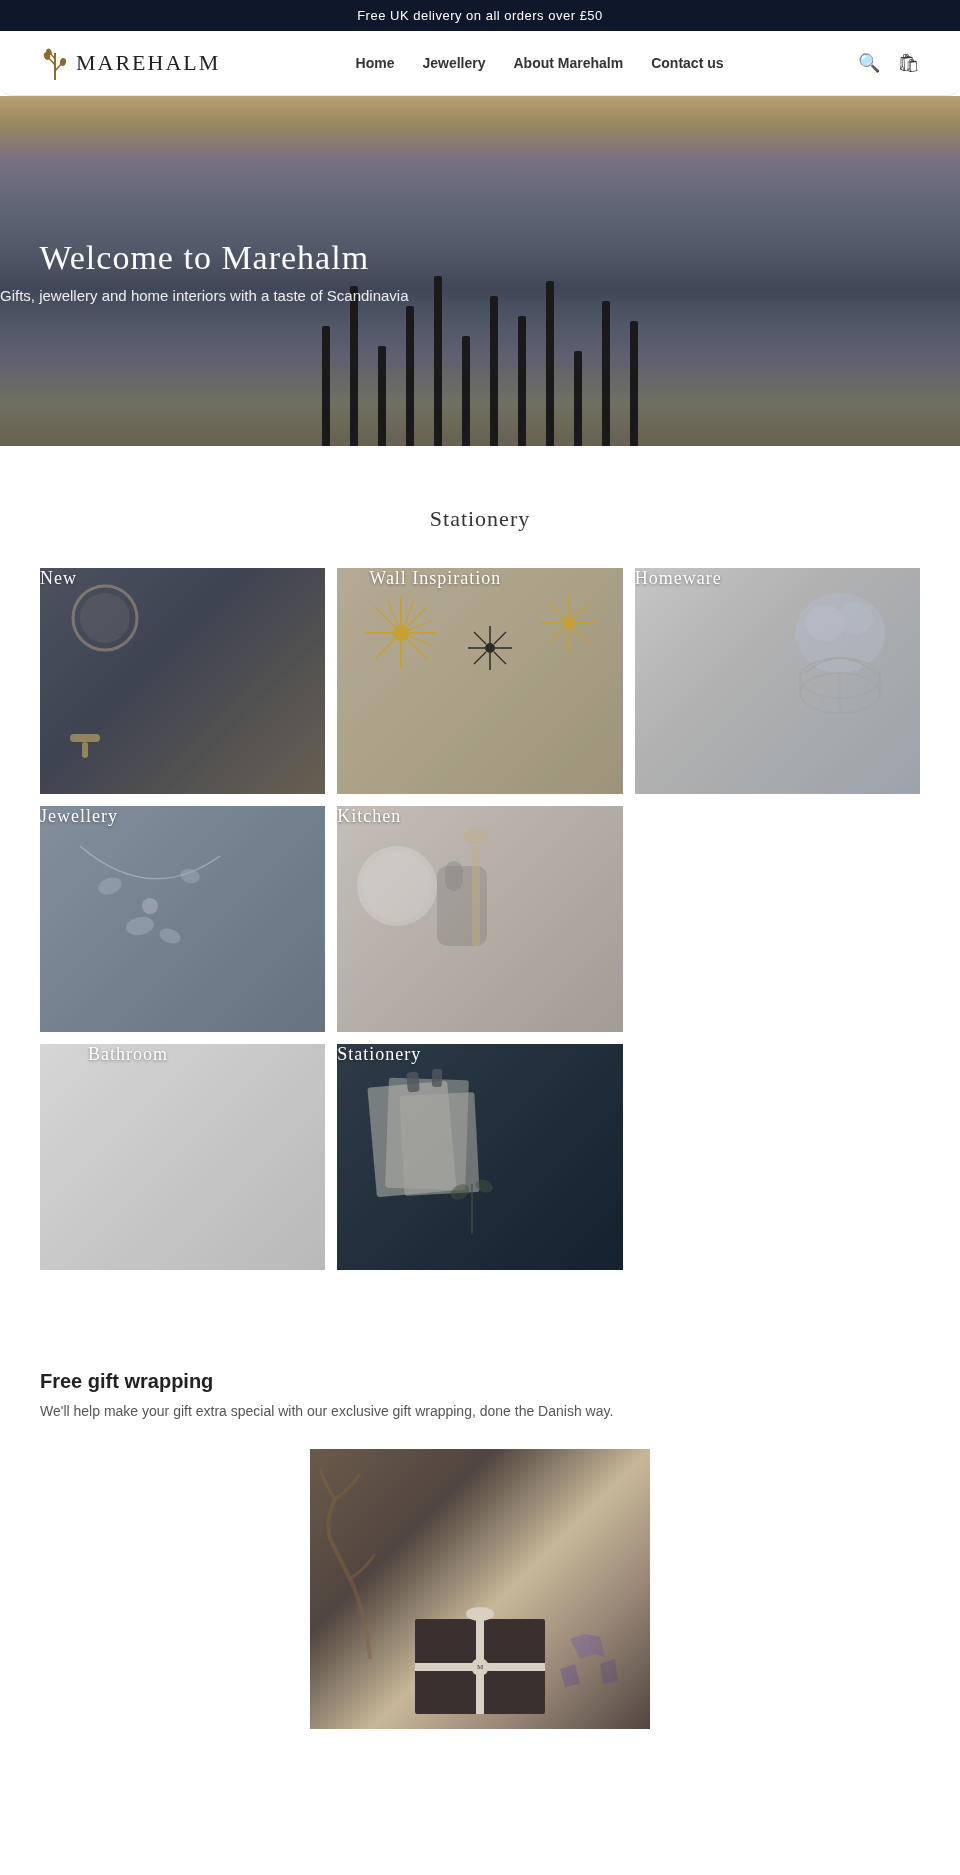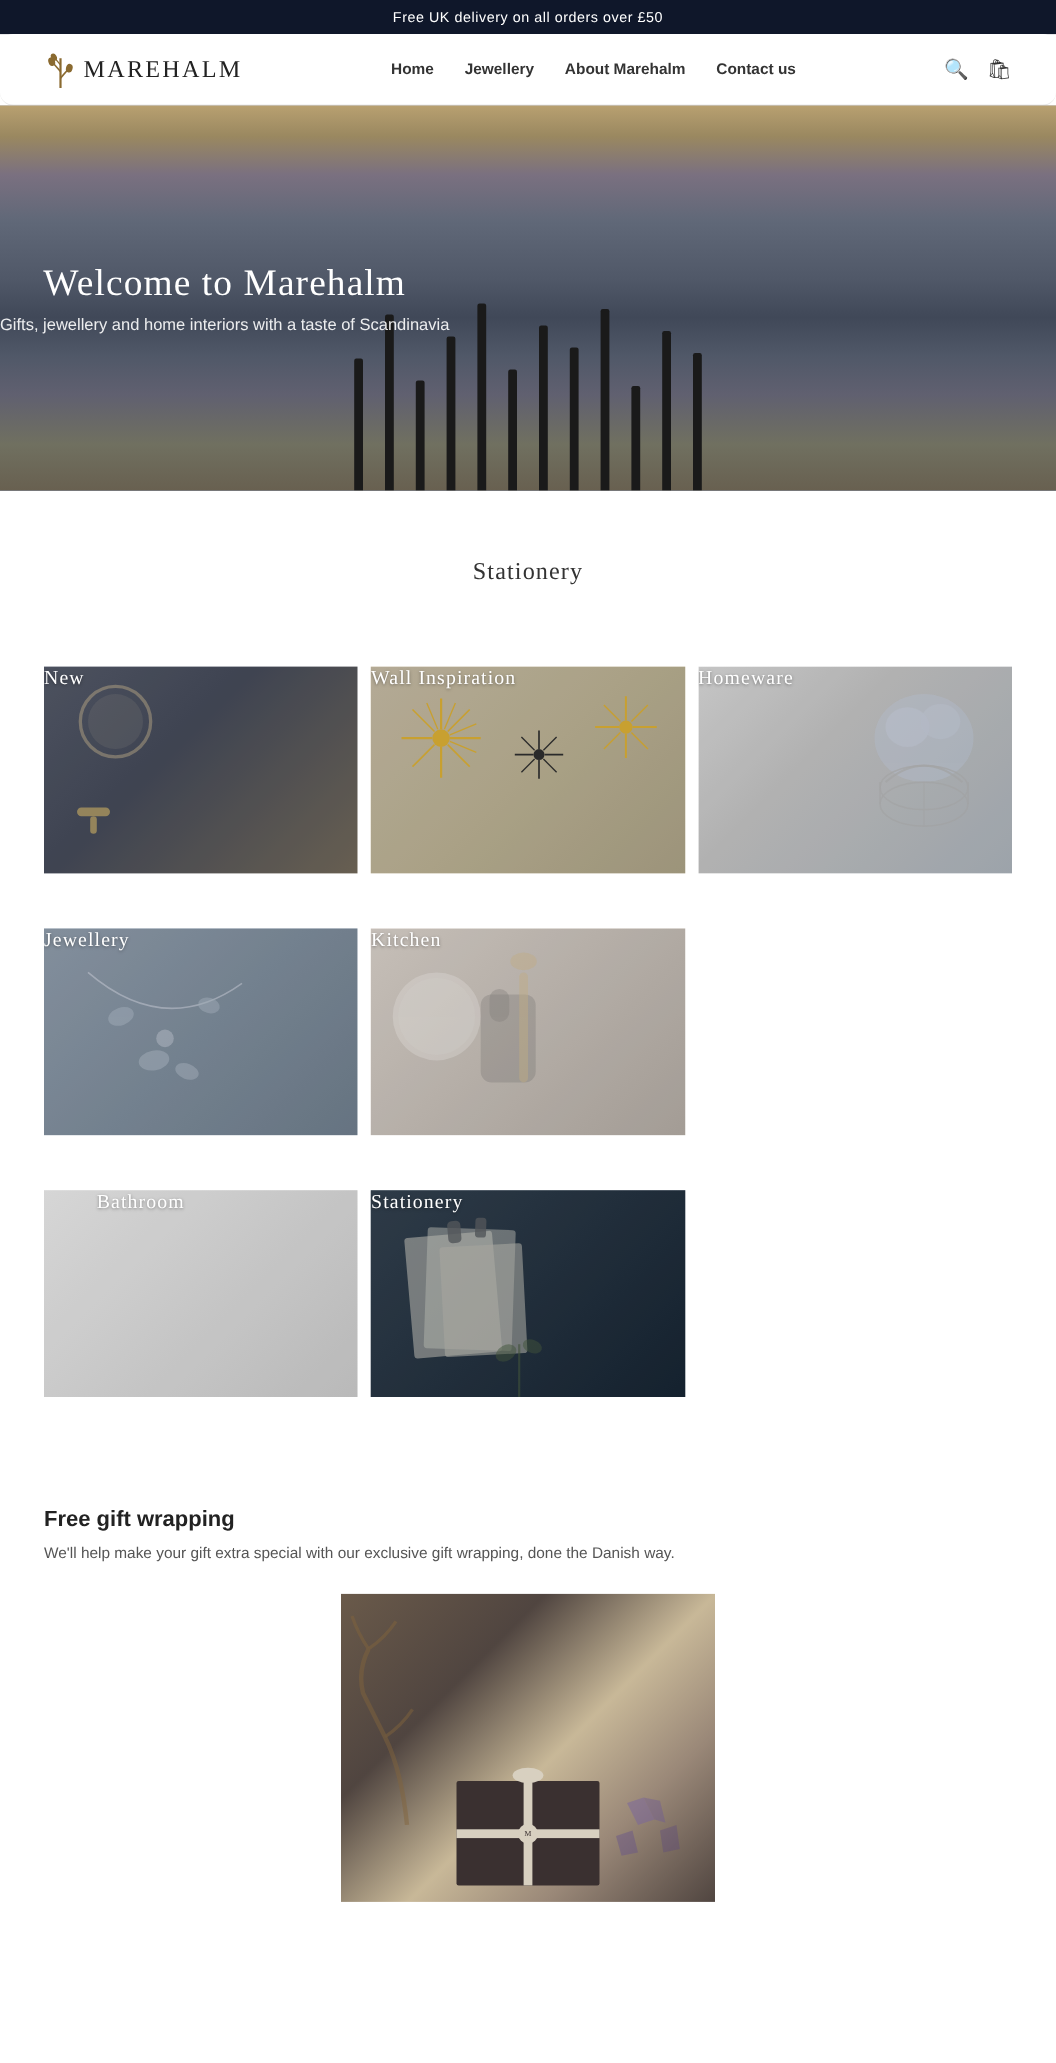--- a/index.html
+++ b/index.html
@@ -149,10 +149,9 @@
     }
     .collection-item {
       position: relative;
-      height: 188px;
+      height: 226px;
       overflow: hidden;
       cursor: pointer;
-      margin-top: 38px;
     }
     .collection-label {
       position: absolute;

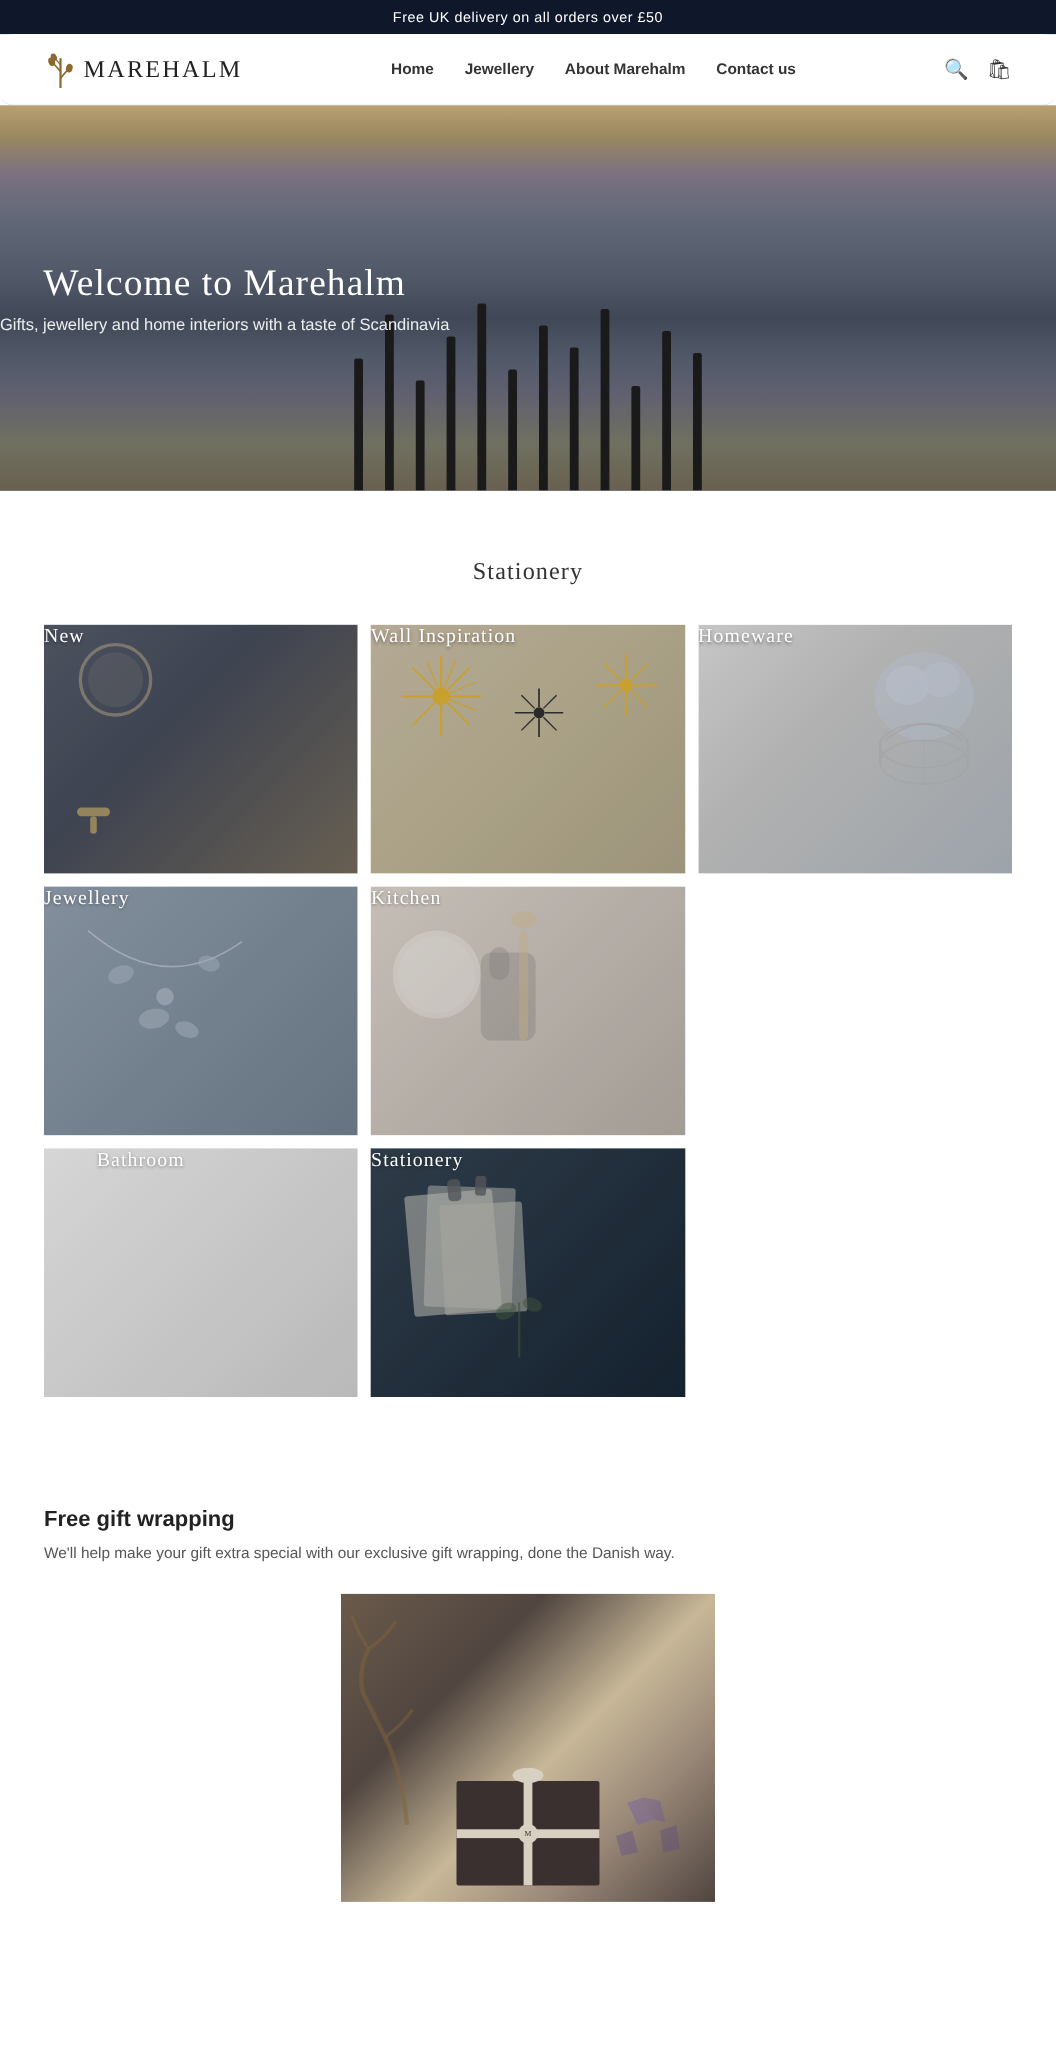--- a/index.html
+++ b/index.html
@@ -177,6 +177,7 @@
     }
     .bg-wall {
       background: linear-gradient(135deg, #d4c8b0 0%, #c8be9e 50%, #b8ae90 100%);
+      padding-left: 32px;
     }
     .bg-homeware {
       background: linear-gradient(135deg, #e8e8e8 0%, #d0d0d0 40%, #b8c0c8 100%);

